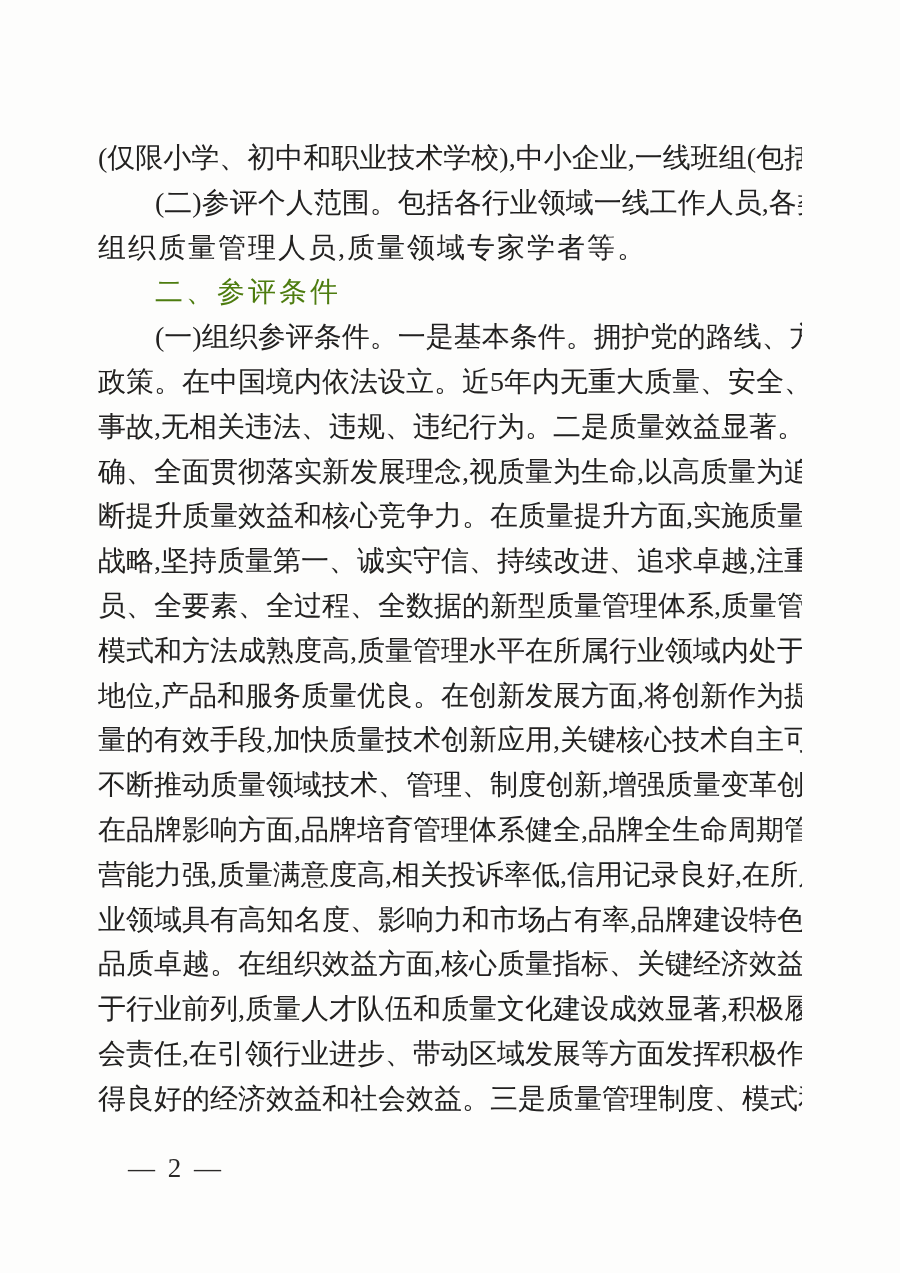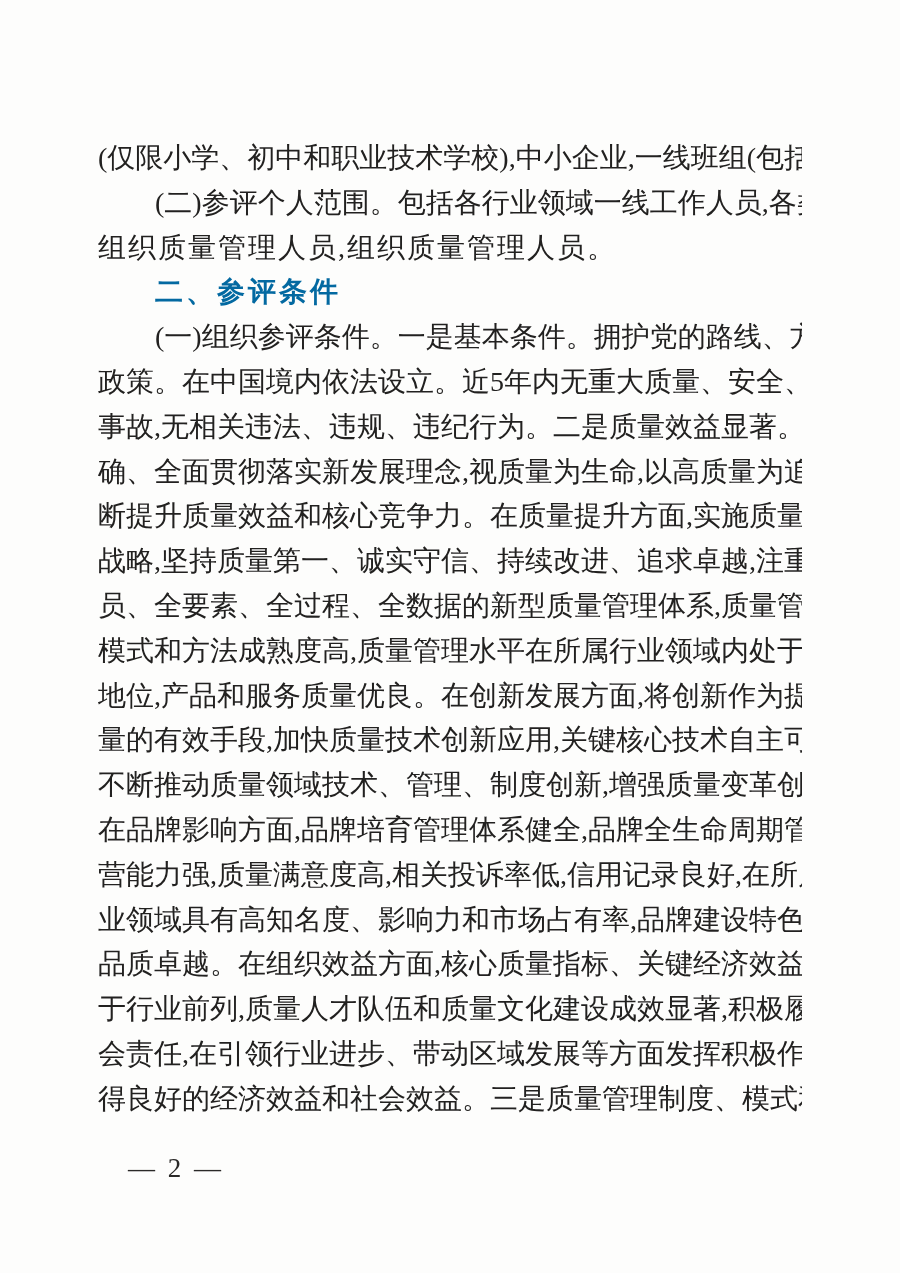--- a/index.html
+++ b/index.html
@@ -123,7 +123,7 @@
         <span>各</span>
         <span>类</span>
       </div>
-    <div class="line plain">组织质量管理人员,组织质量管理人员。</div>
+    <div class="line plain">组织质量管理人员,质量领域专家学者等。</div>
     <div class="line heading indent">二、参评条件</div>
     <div class="line justify indent">
         <span>(</span>

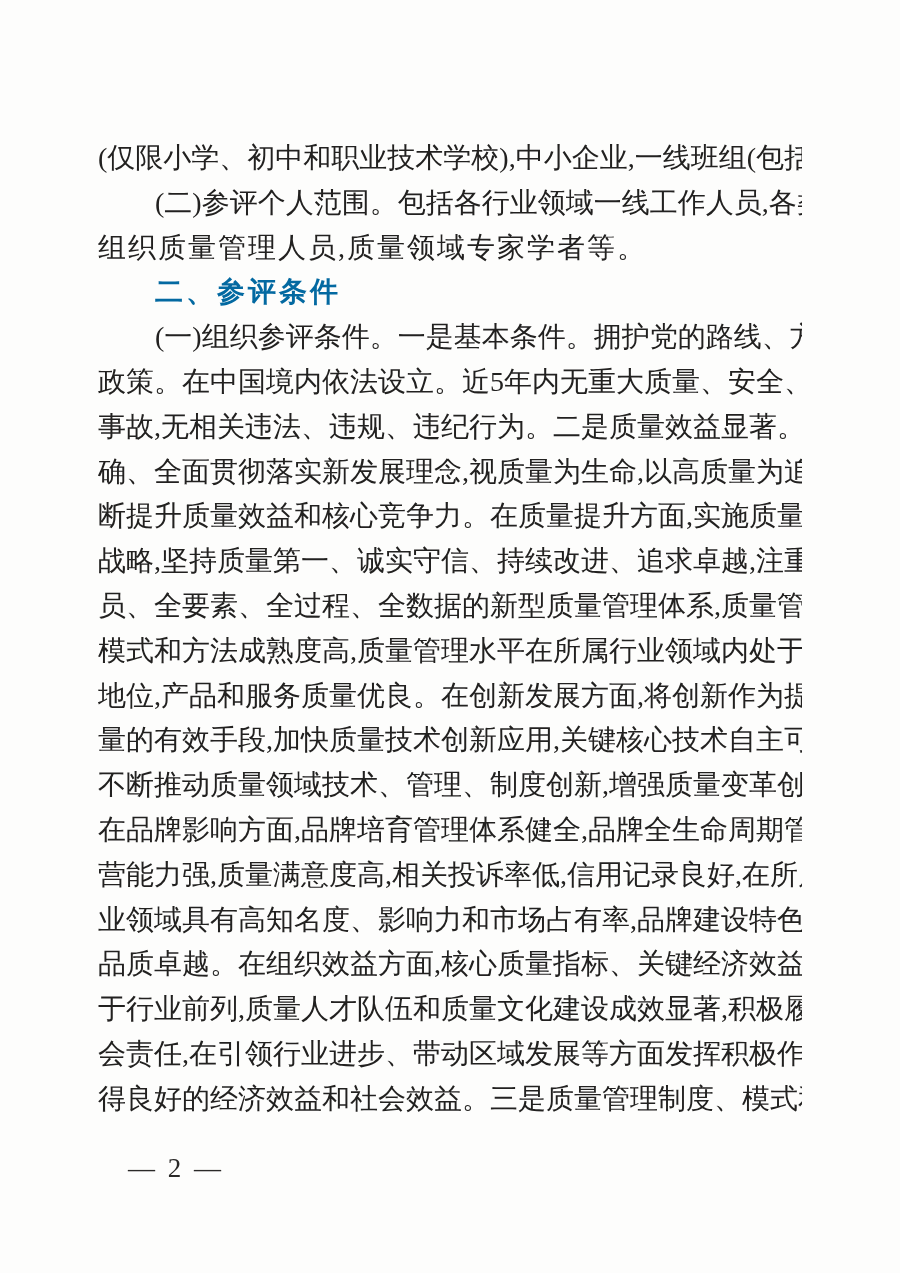--- a/index.html
+++ b/index.html
@@ -43,10 +43,10 @@
     letter-spacing: 2px;
   }
   .heading {
-    font-weight: bold;
+    font-weight: normal;
     font-family: "Liberation Sans", "DejaVu Sans", sans-serif;
     letter-spacing: 3px;
-    color: #0369a1;
+    color: #4d7c0f;
   }
   .footer {
     position: absolute;

